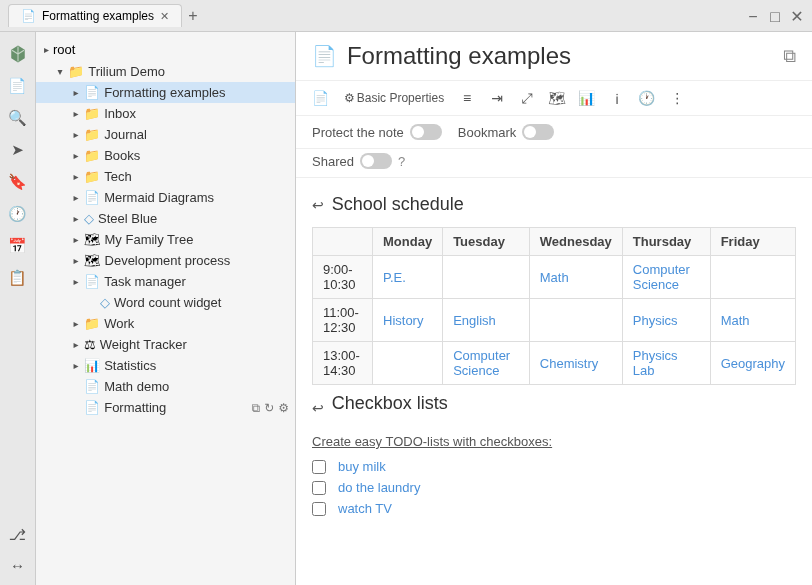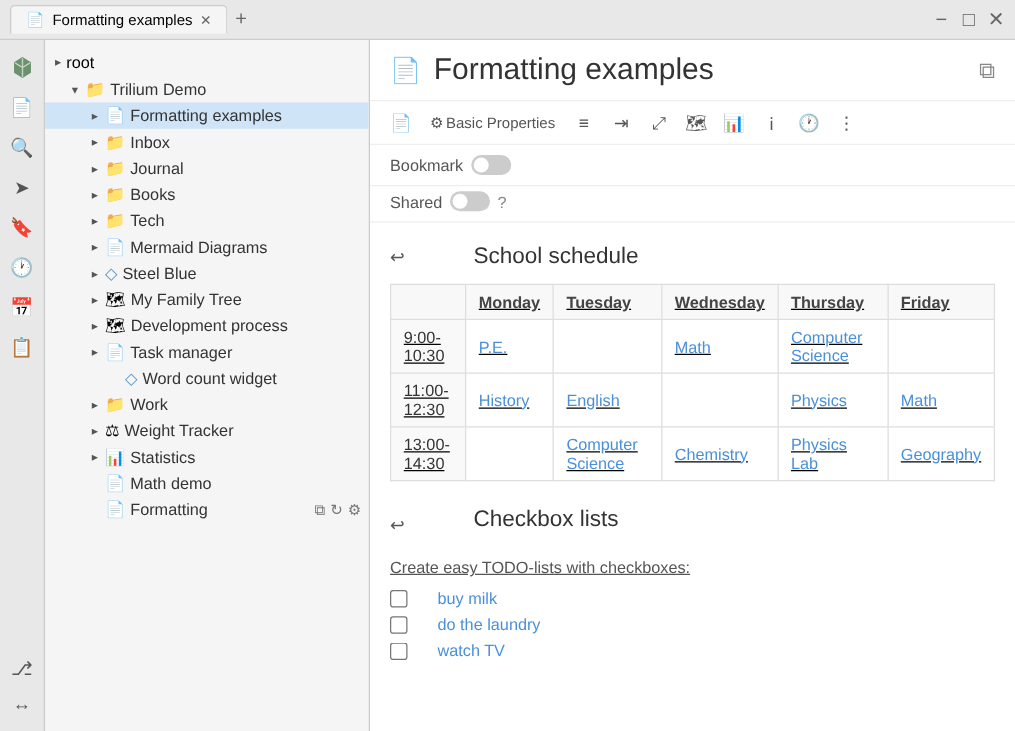--- a/index.html
+++ b/index.html
@@ -229,6 +229,10 @@
     </div>
 
     <div class="note-meta">
+      <div class="meta-item">
+        <span>Protect the note</span>
+        <div class="toggle"></div>
+      </div>
       <div class="meta-item">
         <span>Bookmark</span>
         <div class="toggle"></div>

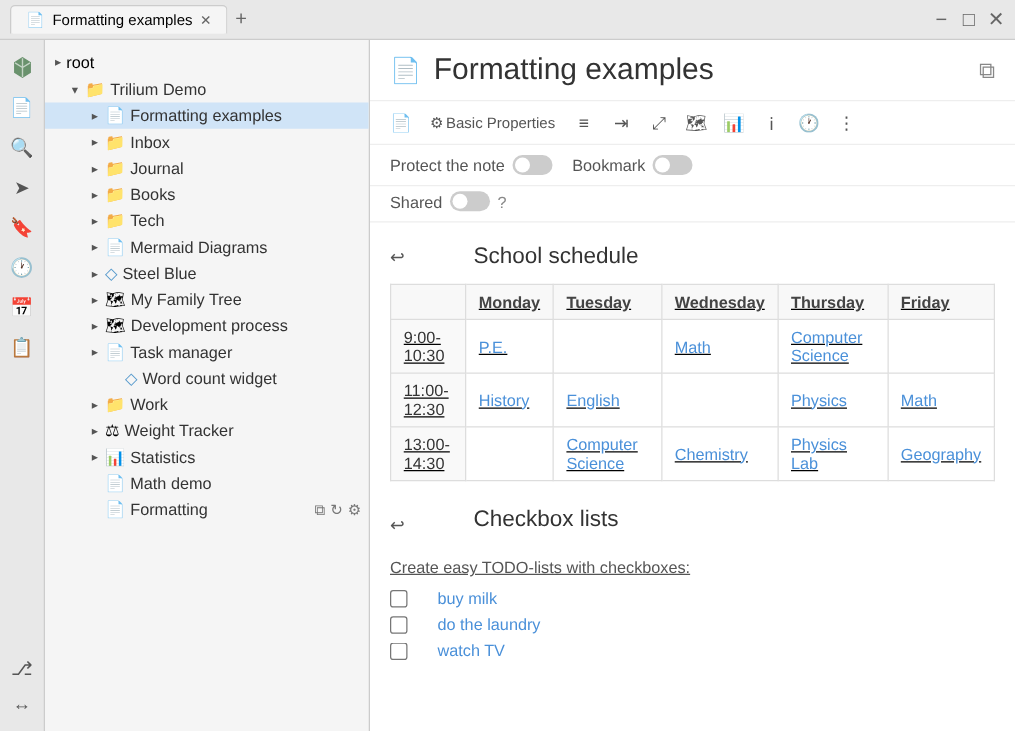--- a/index.html
+++ b/index.html
@@ -52,7 +52,7 @@
     
     .section-header { display: flex; align-items: center; gap: 8px; margin-bottom: 12px; }
     .section-icon { color: #555; font-size: 14px; }
-    .section-title { font-size: 18px; font-weight: 500; color: #333; margin-left: 47px; }
+    .section-title { font-size: 18px; font-weight: 500; color: #333; }
 
     table { border-collapse: collapse; width: 100%; margin-bottom: 20px; text-decoration: underline; }
     th, td { border: 1px solid #ddd; padding: 6px 10px; text-align: left; font-size: 13px; }

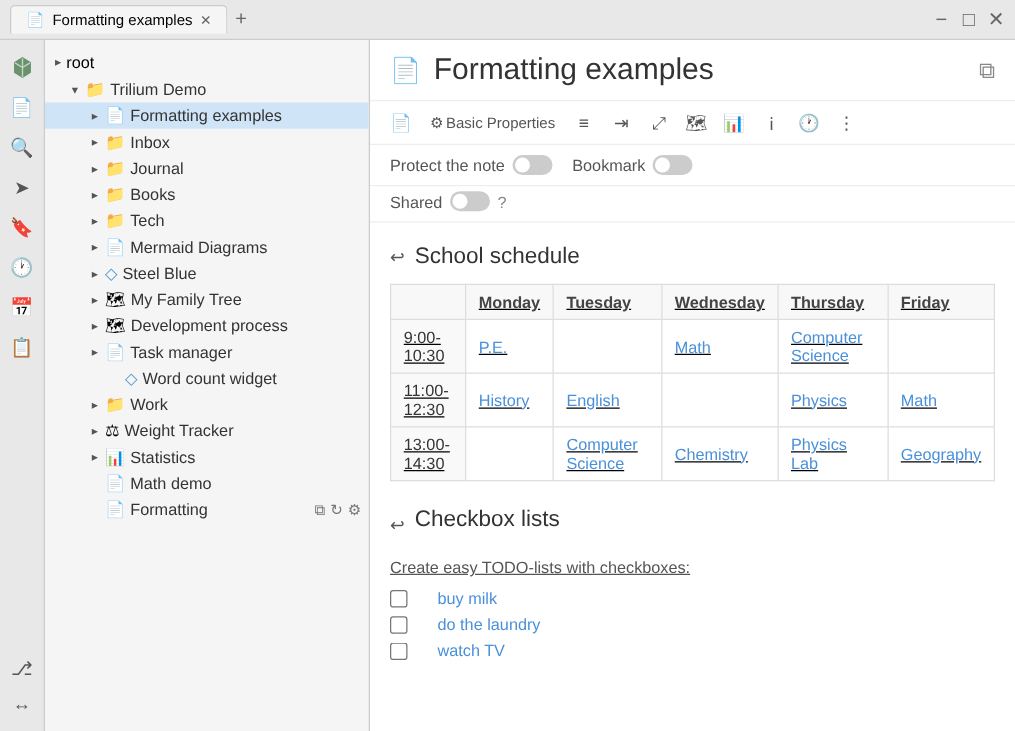--- a/index.html
+++ b/index.html
@@ -54,7 +54,7 @@
     .section-icon { color: #555; font-size: 14px; }
     .section-title { font-size: 18px; font-weight: 500; color: #333; }
 
-    table { border-collapse: collapse; width: 100%; margin-bottom: 20px; text-decoration: underline; }
+    table { border-collapse: collapse; width: 100%; margin-bottom: 8px; }
     th, td { border: 1px solid #ddd; padding: 6px 10px; text-align: left; font-size: 13px; }
     th { background: #f8f8f8; font-weight: 600; color: #444; }
     td { color: #4a90d9; }

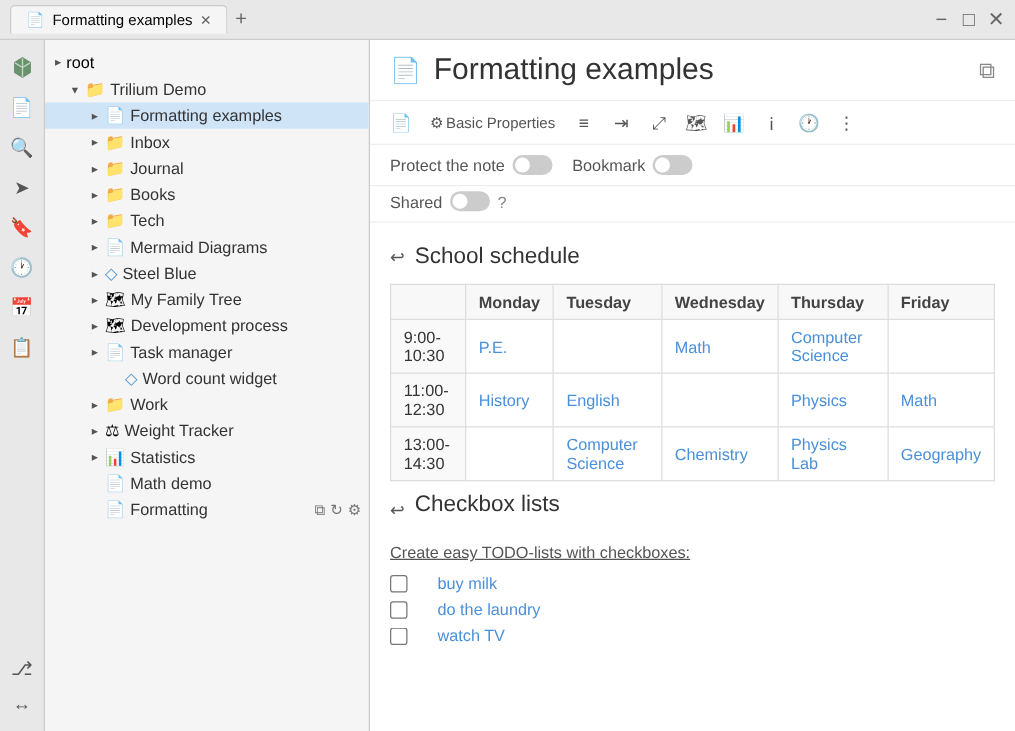--- a/index.html
+++ b/index.html
@@ -64,7 +64,7 @@
     .checkbox-section { margin-top: 4px; }
     .checkbox-list-title { font-size: 18px; font-weight: 500; color: #333; margin-bottom: 8px; }
     .checkbox-desc { font-size: 13px; color: #555; margin-bottom: 10px; text-decoration: underline; }
-    .checkbox-item { display: flex; align-items: center; gap: 24px; margin-bottom: 6px; font-size: 13px; color: #4a90d9; }
+    .checkbox-item { display: flex; align-items: center; gap: 12px; margin-bottom: 6px; font-size: 13px; color: #4a90d9; }
     .checkbox-item input[type=checkbox] { width: 14px; height: 14px; }
   </style>
 </head>

